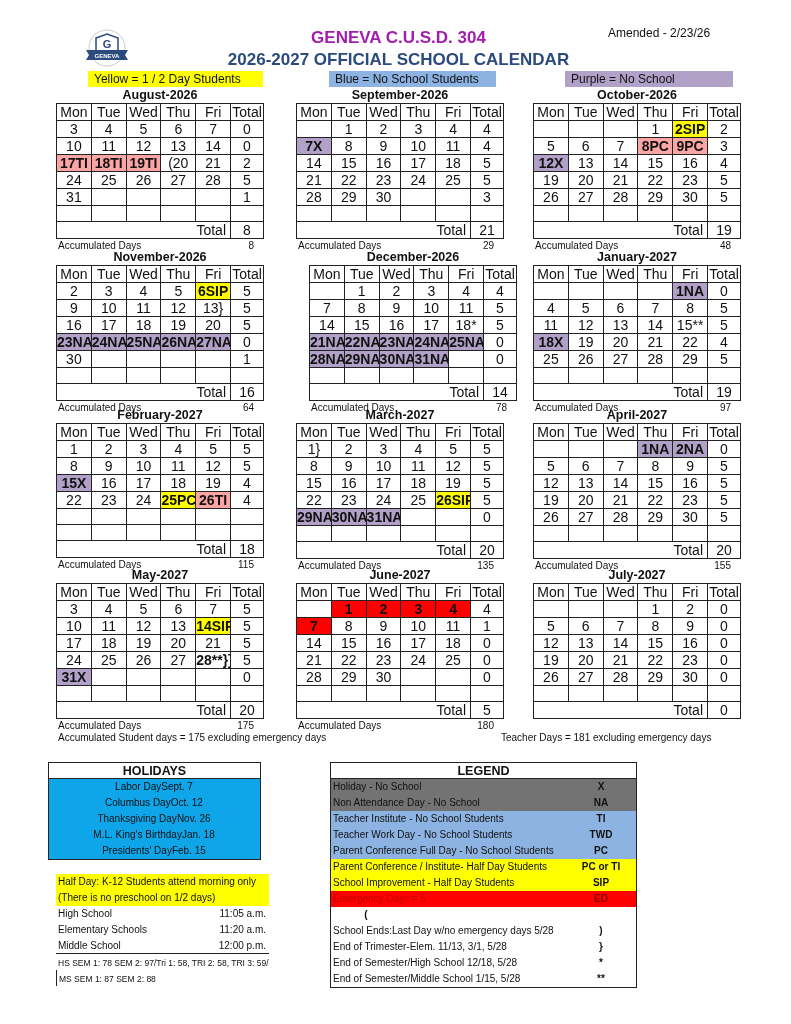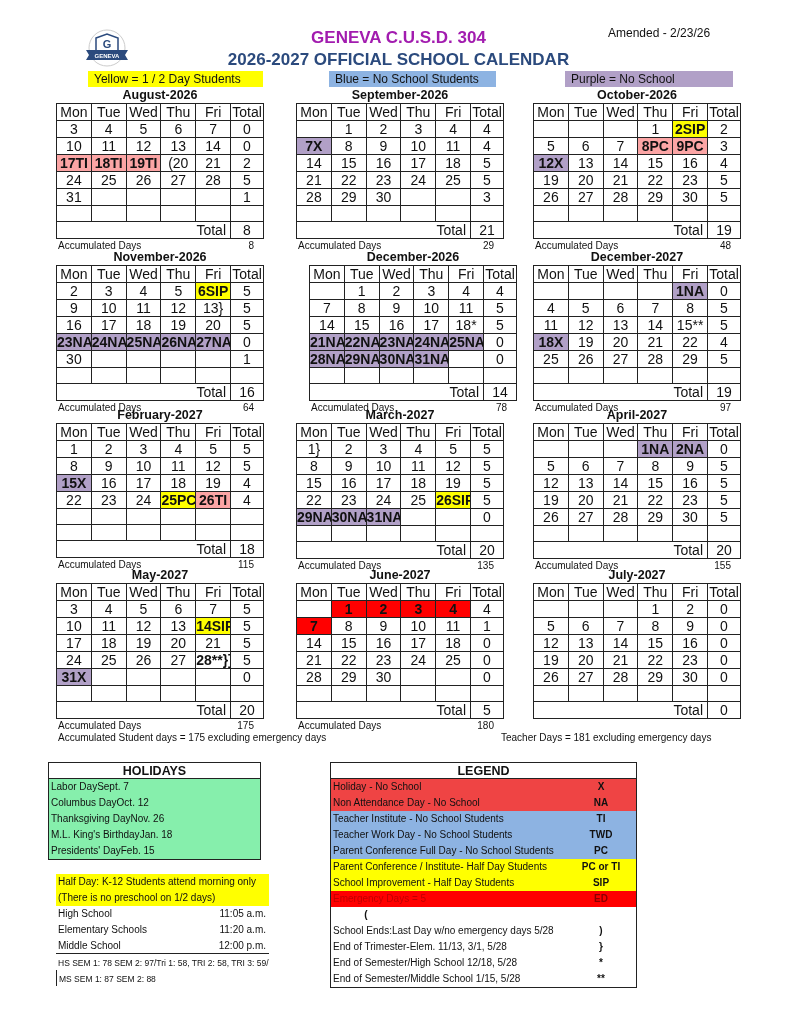--- a/index.html
+++ b/index.html
@@ -422,7 +422,7 @@
       </div>
     </div>
     <div class="abs month" style="left: 533px; top: 250px;">
-      <div class="mtitle">December-2027</div>
+      <div class="mtitle">January-2027</div>
       <table class="cal">
         <tbody>
           <tr>

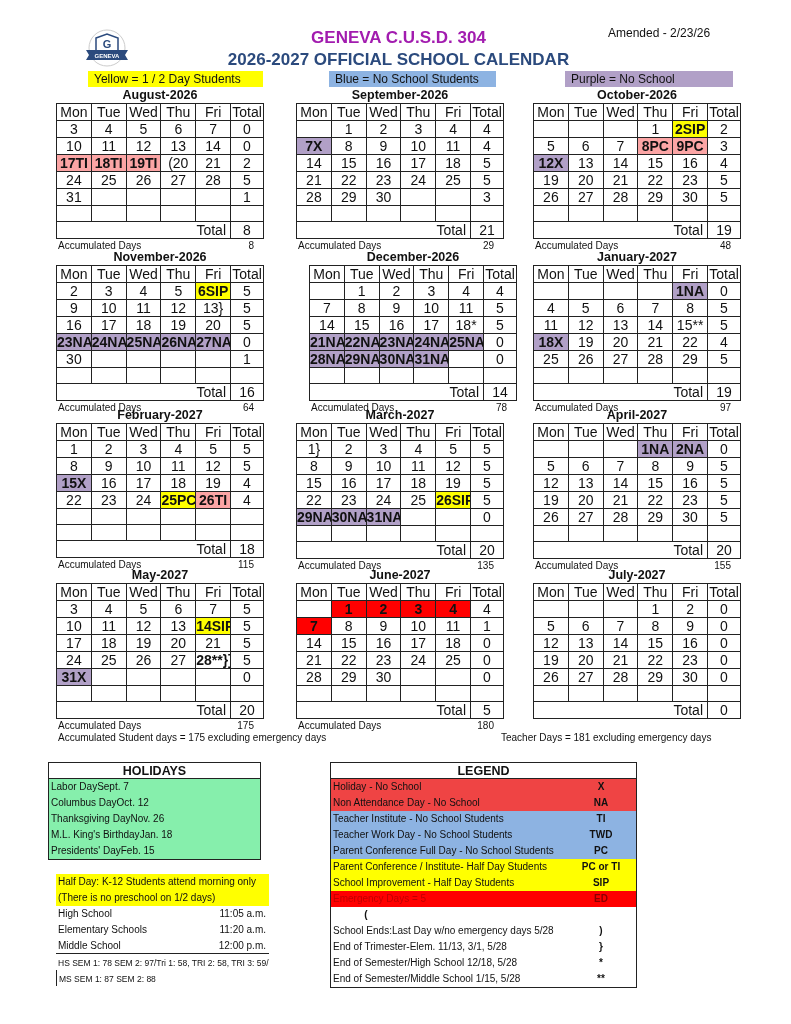--- a/index.html
+++ b/index.html
@@ -27,7 +27,7 @@
   .note { font-size: 10px; }
   .holidays { left: 48px; top: 762px; width: 213px; border: 1.2px solid #222; font-size: 10px; }
   .holidays .hdr { text-align: center; font-weight: bold; font-size: 12.5px; background: #fff; border-bottom: 1.2px solid #222; height: 16px; line-height: 16px; }
-  .holidays .row { display: flex; justify-content: flex-start; background: #86efac; height: 16px; line-height: 16px; padding: 0 3px 0 2px; }
+  .holidays .row { display: flex; justify-content: center; background: #0ea5e9; height: 16px; line-height: 16px; padding: 0 3px 0 2px; }
   .halfday { left: 56px; top: 874px; width: 213px; font-size: 10px; }
   .halfday .y { background: #ffff00; height: 16px; line-height: 16px; padding-left: 2px; }
   .halfday .row { display: flex; justify-content: space-between; height: 16px; line-height: 16px; padding: 0 3px 0 2px; }

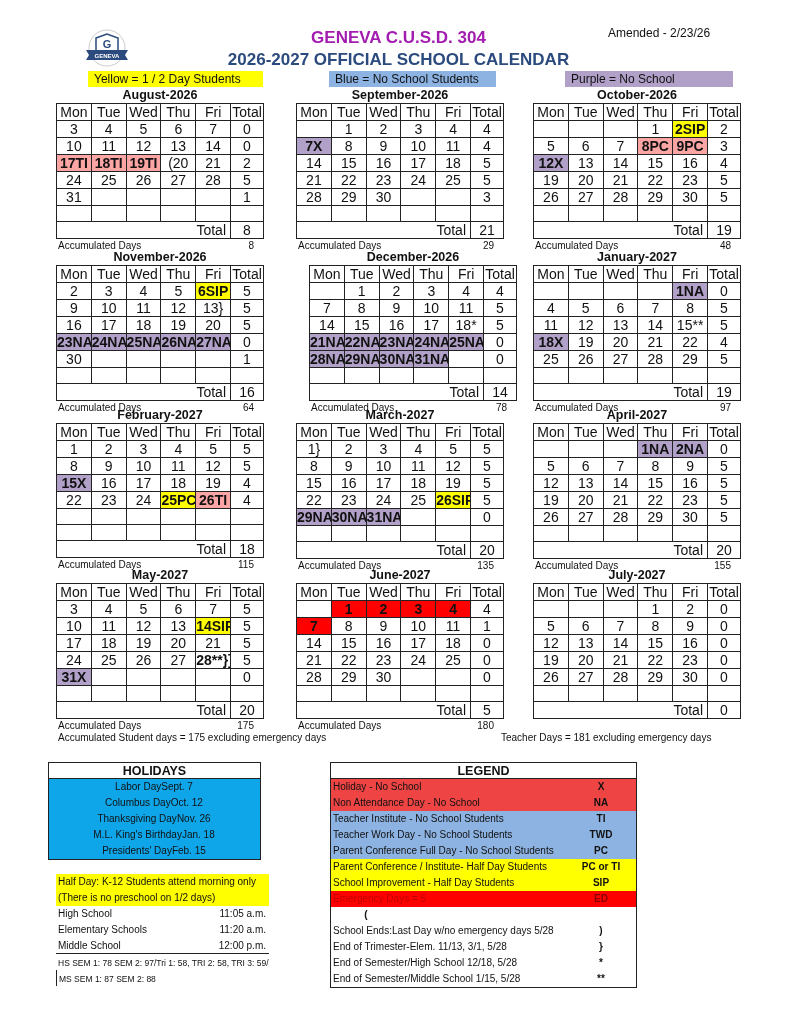--- a/index.html
+++ b/index.html
@@ -39,7 +39,7 @@
   .legend .row { display: flex; height: 16px; line-height: 16px; }
   .legend .row .lbl { flex: 1; padding-left: 2px; }
   .legend .row .code { width: 70px; text-align: center; font-weight: bold; }
-  .legend .purple { background: #ef4444; align-items: flex-end; }
+  .legend .purple { background: #737373; align-items: flex-end; }
   .legend .blue { background: #8db3e2; }
   .legend .yellow { background: #ffff00; }
   .legend .red { background: #ff0000; color: #c00000; }

